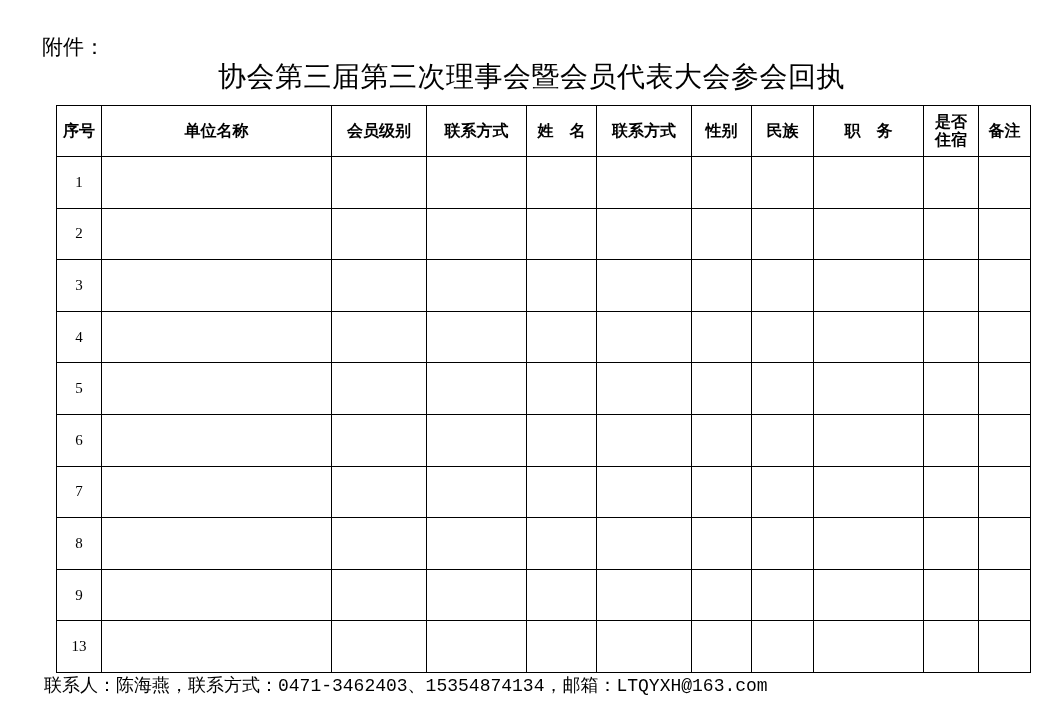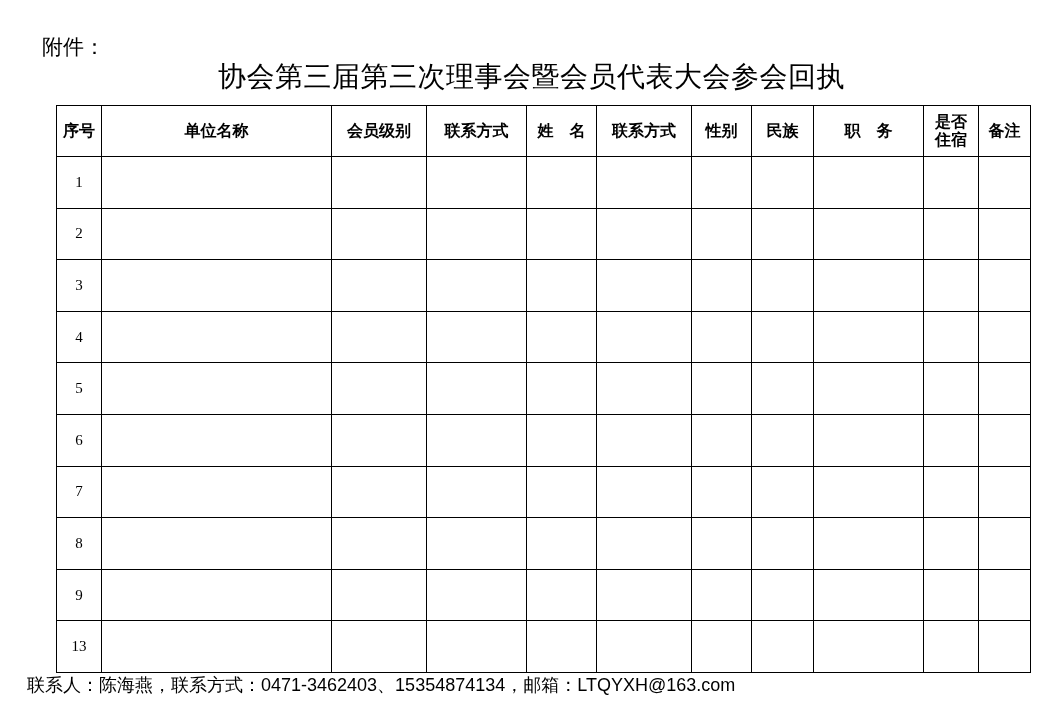--- a/index.html
+++ b/index.html
@@ -82,10 +82,10 @@
   }
   .footer-note {
     position: absolute;
-    left: 27px;
+    left: 44px;
     top: 673px;
     font-size: 18px;
-    font-family: Liberation Sans, sans-serif;
+    font-family: Liberation Mono, monospace;
     white-space: nowrap;
     letter-spacing: 0px;
   }

